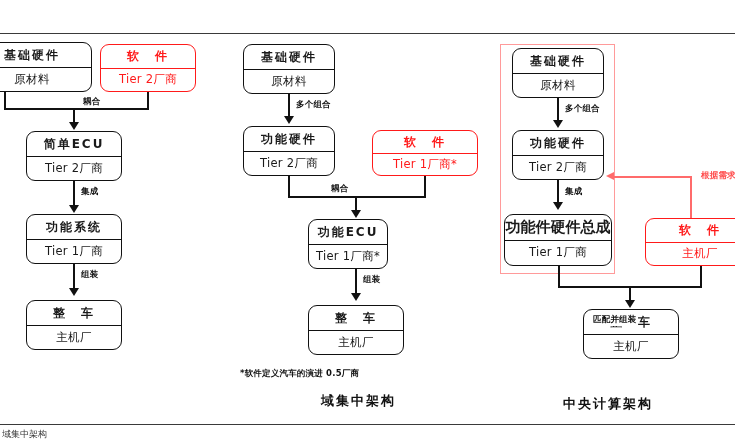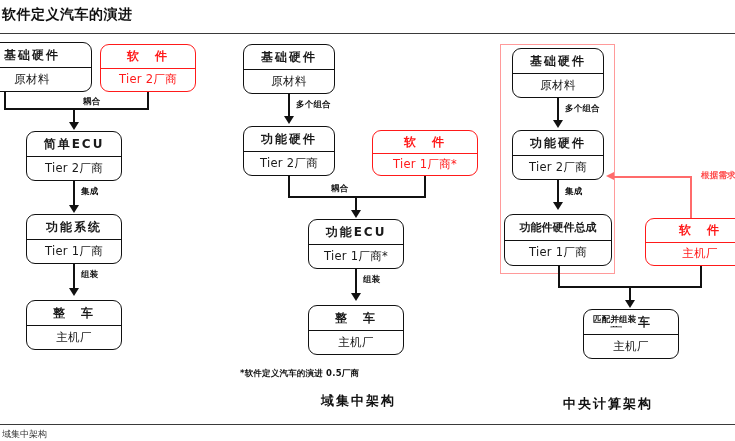--- a/index.html
+++ b/index.html
@@ -135,7 +135,6 @@
 
 <div class="page">
 
-  <div class="title">软件定义汽车的演进</div>
   <div class="rule-top"></div>
 
   <div class="node" style="left:-28px; top:42px; width:120px; height:50px;">

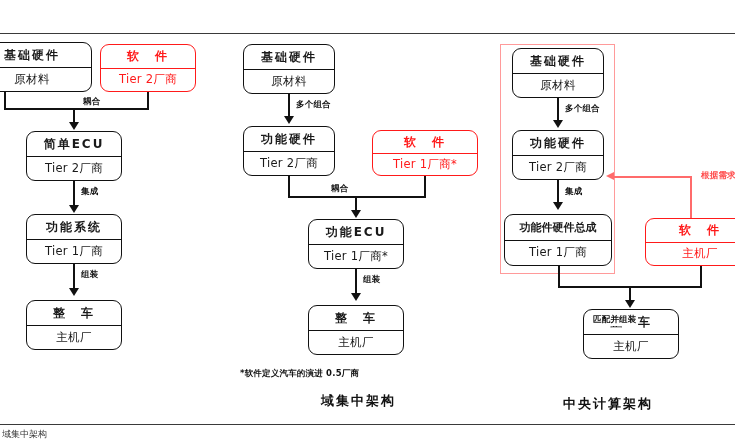--- a/index.html
+++ b/index.html
@@ -204,7 +204,7 @@
   <div class="arrow-down" style="left:351px; top:210px;"></div>
   <div class="edge-label" style="left:330px; top:183px;">耦合</div>
 
-  <div class="node" style="left:308px; top:219px; width:96px; height:50px;">
+  <div class="node" style="left:308px; top:219px; width:80px; height:50px;">
     <div class="cell top">功能ECU</div>
     <div class="cell bottom">Tier 1厂商*</div>
   </div>

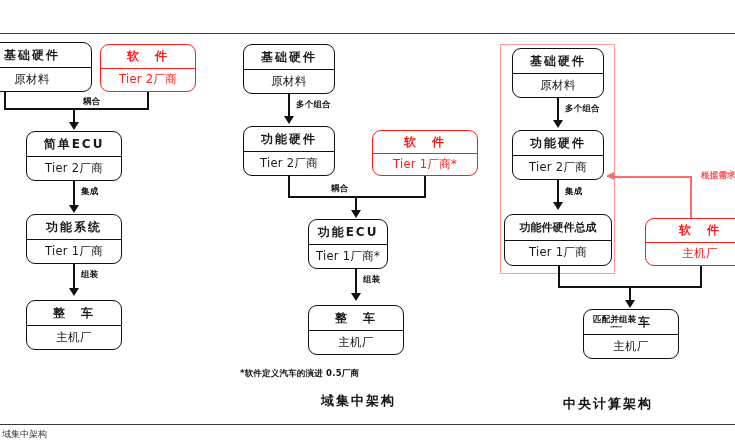--- a/index.html
+++ b/index.html
@@ -243,7 +243,7 @@
   <div class="edge-label" style="left:564px; top:186px;">集成</div>
 
   <div class="node" style="left:504px; top:214px; width:108px; height:52px;">
-    <div class="cell top" style="font-size:11px; letter-spacing:0;">功能件硬件总成</div>
+    <div class="cell top" style="font-size:15px; letter-spacing:0;">功能件硬件总成</div>
     <div class="cell bottom">Tier 1厂商</div>
   </div>
 

